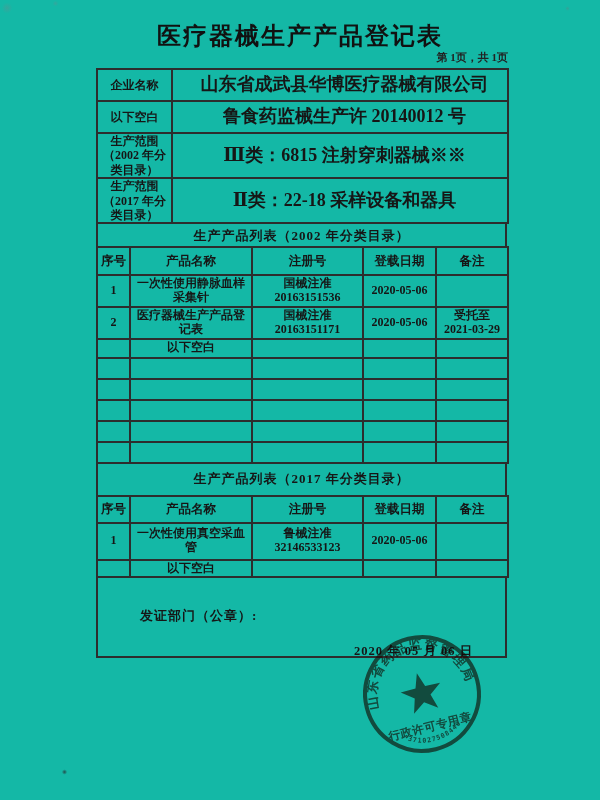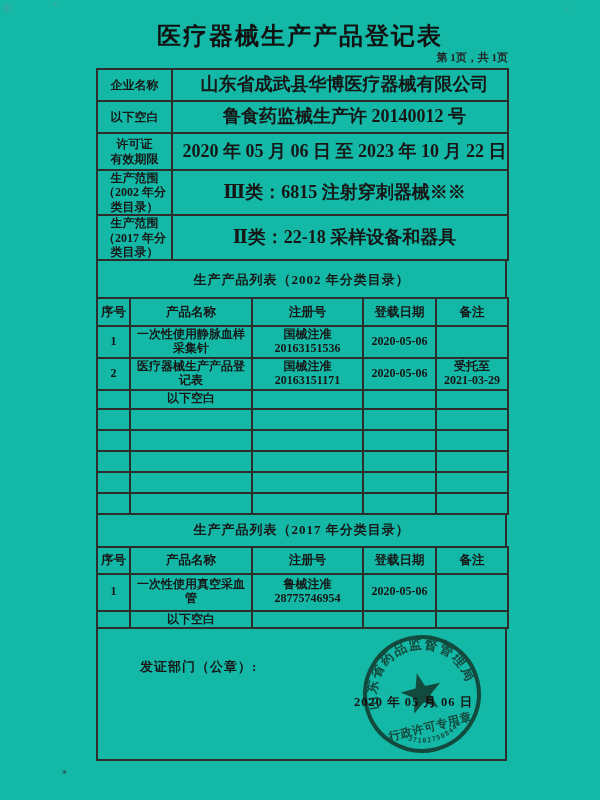--- a/index.html
+++ b/index.html
@@ -106,11 +106,6 @@
       <tr style="height:32px">
         <td class="info-label">以下空白</td>
         <td class="info-value">鲁食药监械生产许 20140012 号</td>
-      </tr>
-      <tr style="height:37px">
-        <td class="info-label">许可证
-有效期限</td>
-        <td class="info-value">2020 年 05 月 06 日  至 2023 年 10 月 22 日</td>
       </tr>
       <tr style="height:44px">
         <td class="info-label">生产范围

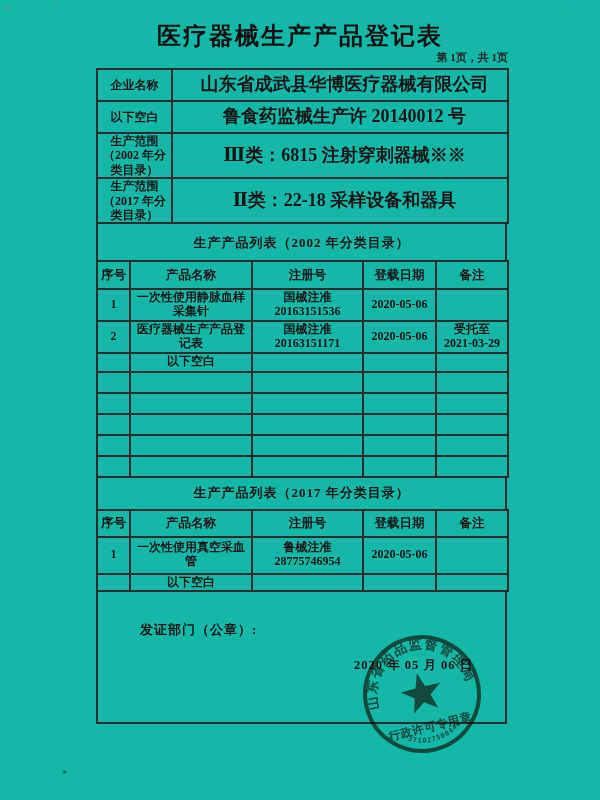--- a/index.html
+++ b/index.html
@@ -124,7 +124,7 @@
 
     <table class="section-bar">
       <tbody>
-          <tr style="height:38px">
+          <tr style="height:24px">
         <td>生产产品列表（2002 年分类目录）</td>
       </tr>
     </tbody>

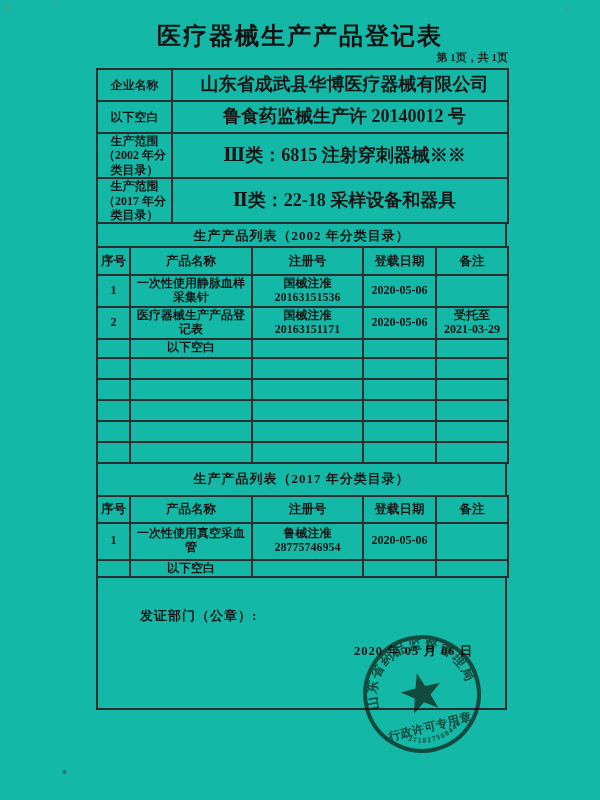--- a/index.html
+++ b/index.html
@@ -236,7 +236,7 @@
         <td>1</td>
         <td>一次性使用真空采血管</td>
         <td>鲁械注准
-28775746954</td>
+32146533123</td>
         <td>2020-05-06</td>
         <td></td>
       </tr>

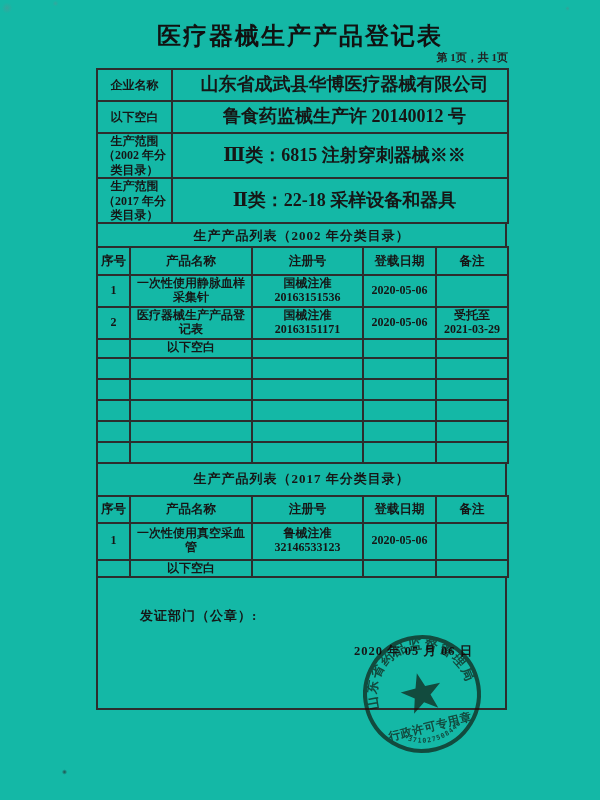--- a/index.html
+++ b/index.html
@@ -252,7 +252,7 @@
 
     <table>
       <tbody>
-          <tr style="height:132px">
+          <tr style="height:80px">
         <td class="footer-cell">
           <span class="issuing-label">发证部门（公章）:</span>
           <span class="issue-date">2020 年 05 月 06 日</span>

